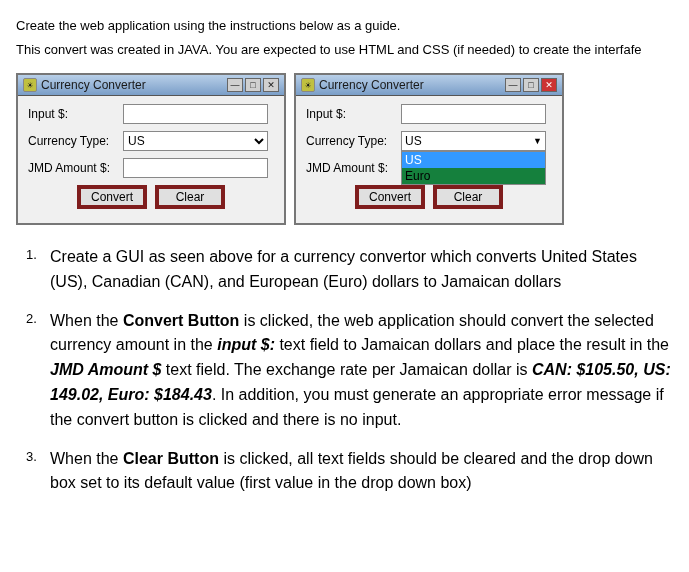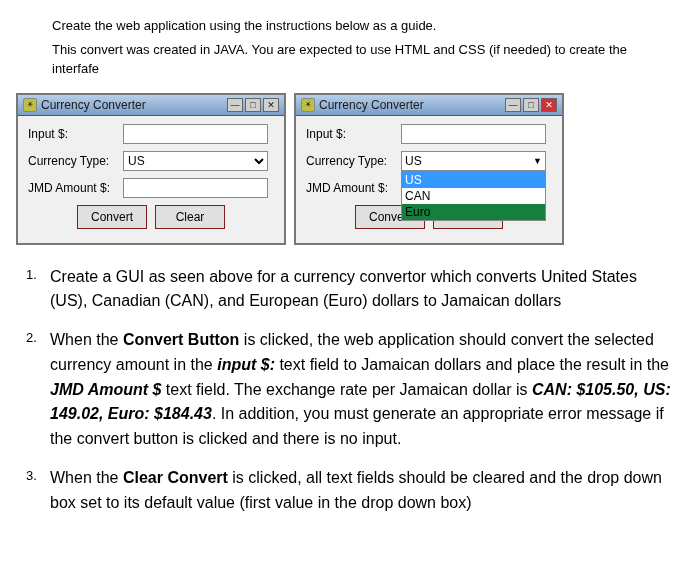--- a/index.html
+++ b/index.html
@@ -15,7 +15,6 @@
     .intro-text {
       margin-bottom: 14px;
       line-height: 1.5;
-      margin-left: 36px;
     }
 
     .intro-text p {

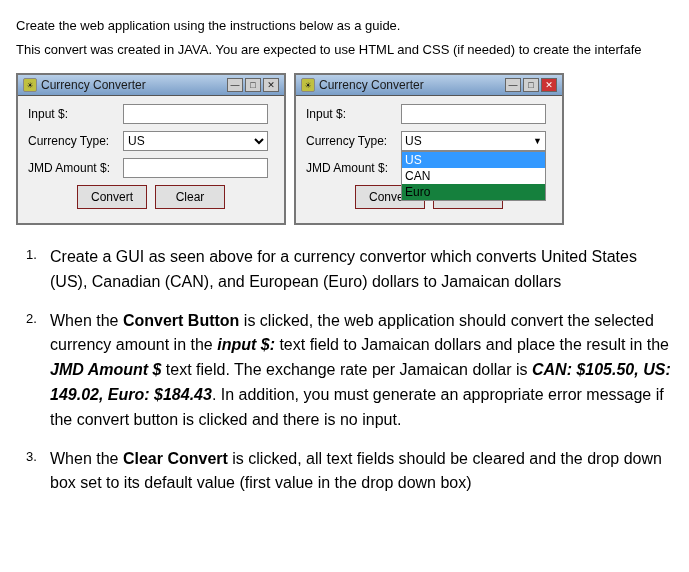--- a/index.html
+++ b/index.html
@@ -278,7 +278,6 @@
           </div>
           <div class="dropdown-list">
             <div class="dropdown-item selected">US</div>
-            <div class="dropdown-item">CAN</div>
             <div class="dropdown-item highlighted">Euro</div>
           </div>
         </div>

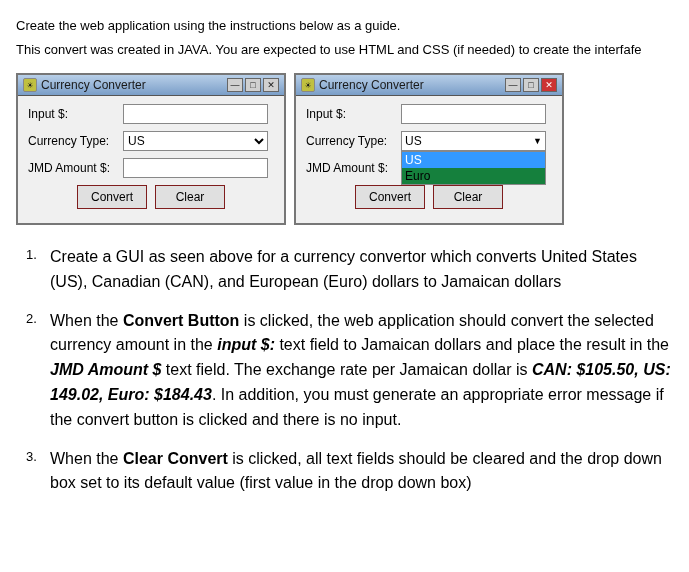--- a/index.html
+++ b/index.html
@@ -132,7 +132,7 @@
       width: 70px;
       height: 24px;
       background: #e0e0e0;
-      border: 1px solid #7f1d1d;
+      border: 4px solid #7f1d1d;
       font-size: 12px;
       cursor: pointer;
     }

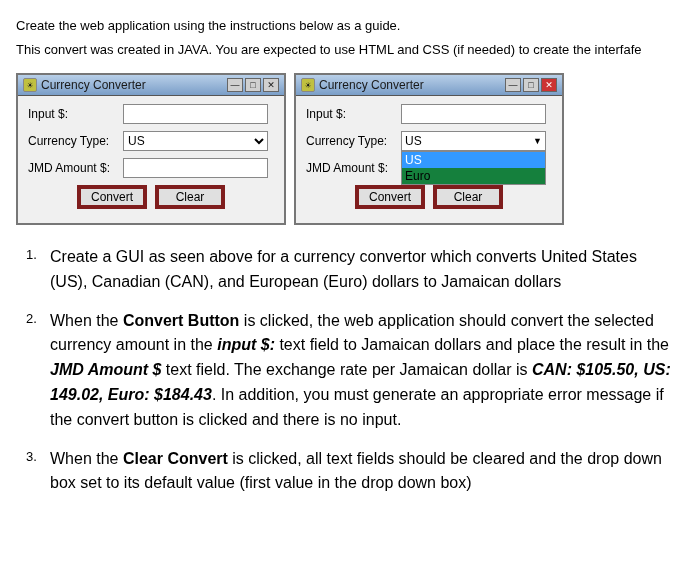--- a/index.html
+++ b/index.html
@@ -305,7 +305,7 @@
   </div>
   <div class="instruction-item">
     <span class="item-number">3.</span>
-    <span class="item-content">When the <strong>Clear Convert</strong> is clicked, all text fields should be cleared and the drop down box set to its default value (first value in the drop down box)</span>
+    <span class="item-content">When the <strong>Clear Button</strong> is clicked, all text fields should be cleared and the drop down box set to its default value (first value in the drop down box)</span>
   </div>
 </div>
 

